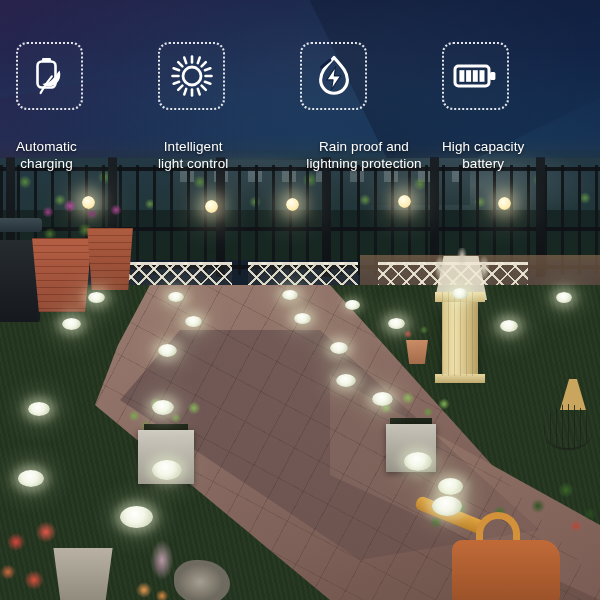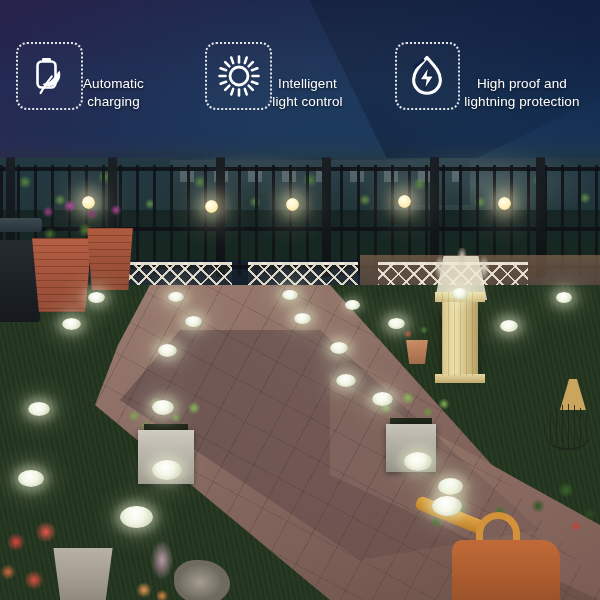--- a/index.html
+++ b/index.html
@@ -406,8 +406,9 @@
   }
   .feature {
     flex:1 1 0;
-    display:flex; flex-direction:row; align-items:flex-end;
+    display:flex; flex-direction:column; align-items:flex-start;
     min-width:0;
+    gap:20px;
   }
   .icon-box {
     width:67px; height:68px;

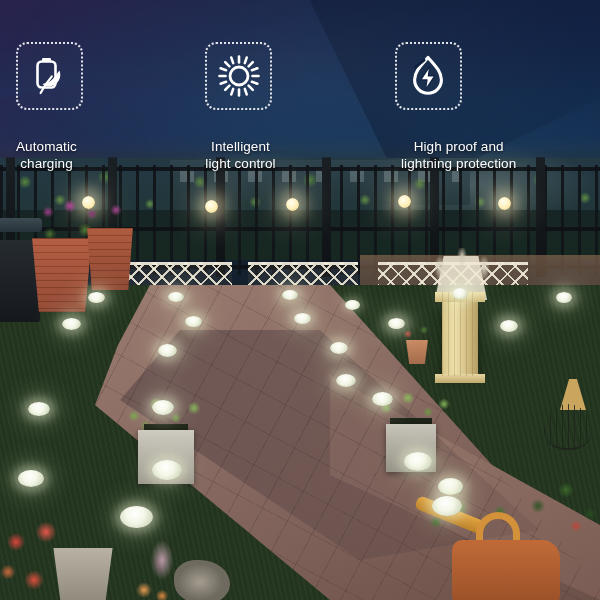--- a/index.html
+++ b/index.html
@@ -602,7 +602,7 @@
           </svg>
         </span>
       </div>
-      <div class="feature-label">High proof and
+      <div class="feature-label">Rain proof and
 lightning protection</div>
     </div>
 

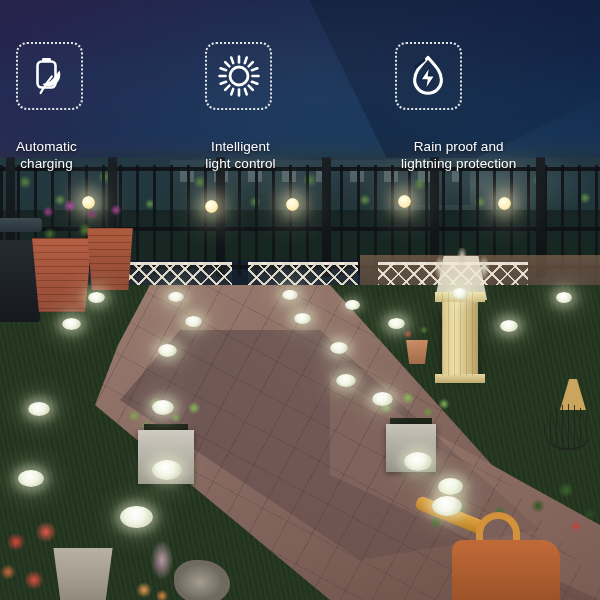--- a/index.html
+++ b/index.html
@@ -607,6 +607,22 @@
     </div>
 
 
+    <div class="feature">
+      <div class="icon-box">
+        <span>
+          <svg width="46" height="30" viewBox="0 0 46 30">
+            <rect x="2" y="5" width="34" height="20" rx="3.4" fill="none" stroke="#fff" stroke-width="3"></rect>
+            <rect x="37" y="11" width="5.4" height="8" rx="1.6" fill="#fff"></rect>
+            <rect x="6.4" y="9.2" width="5" height="11.6" fill="#fff"></rect>
+            <rect x="13.1" y="9.2" width="5" height="11.6" fill="#fff"></rect>
+            <rect x="19.8" y="9.2" width="5" height="11.6" fill="#fff"></rect>
+            <rect x="26.5" y="9.2" width="5" height="11.6" fill="#fff"></rect>
+          </svg>
+        </span>
+      </div>
+      <div class="feature-label">High capacity
+battery</div>
+    </div>
 
   </div>
 </div>

